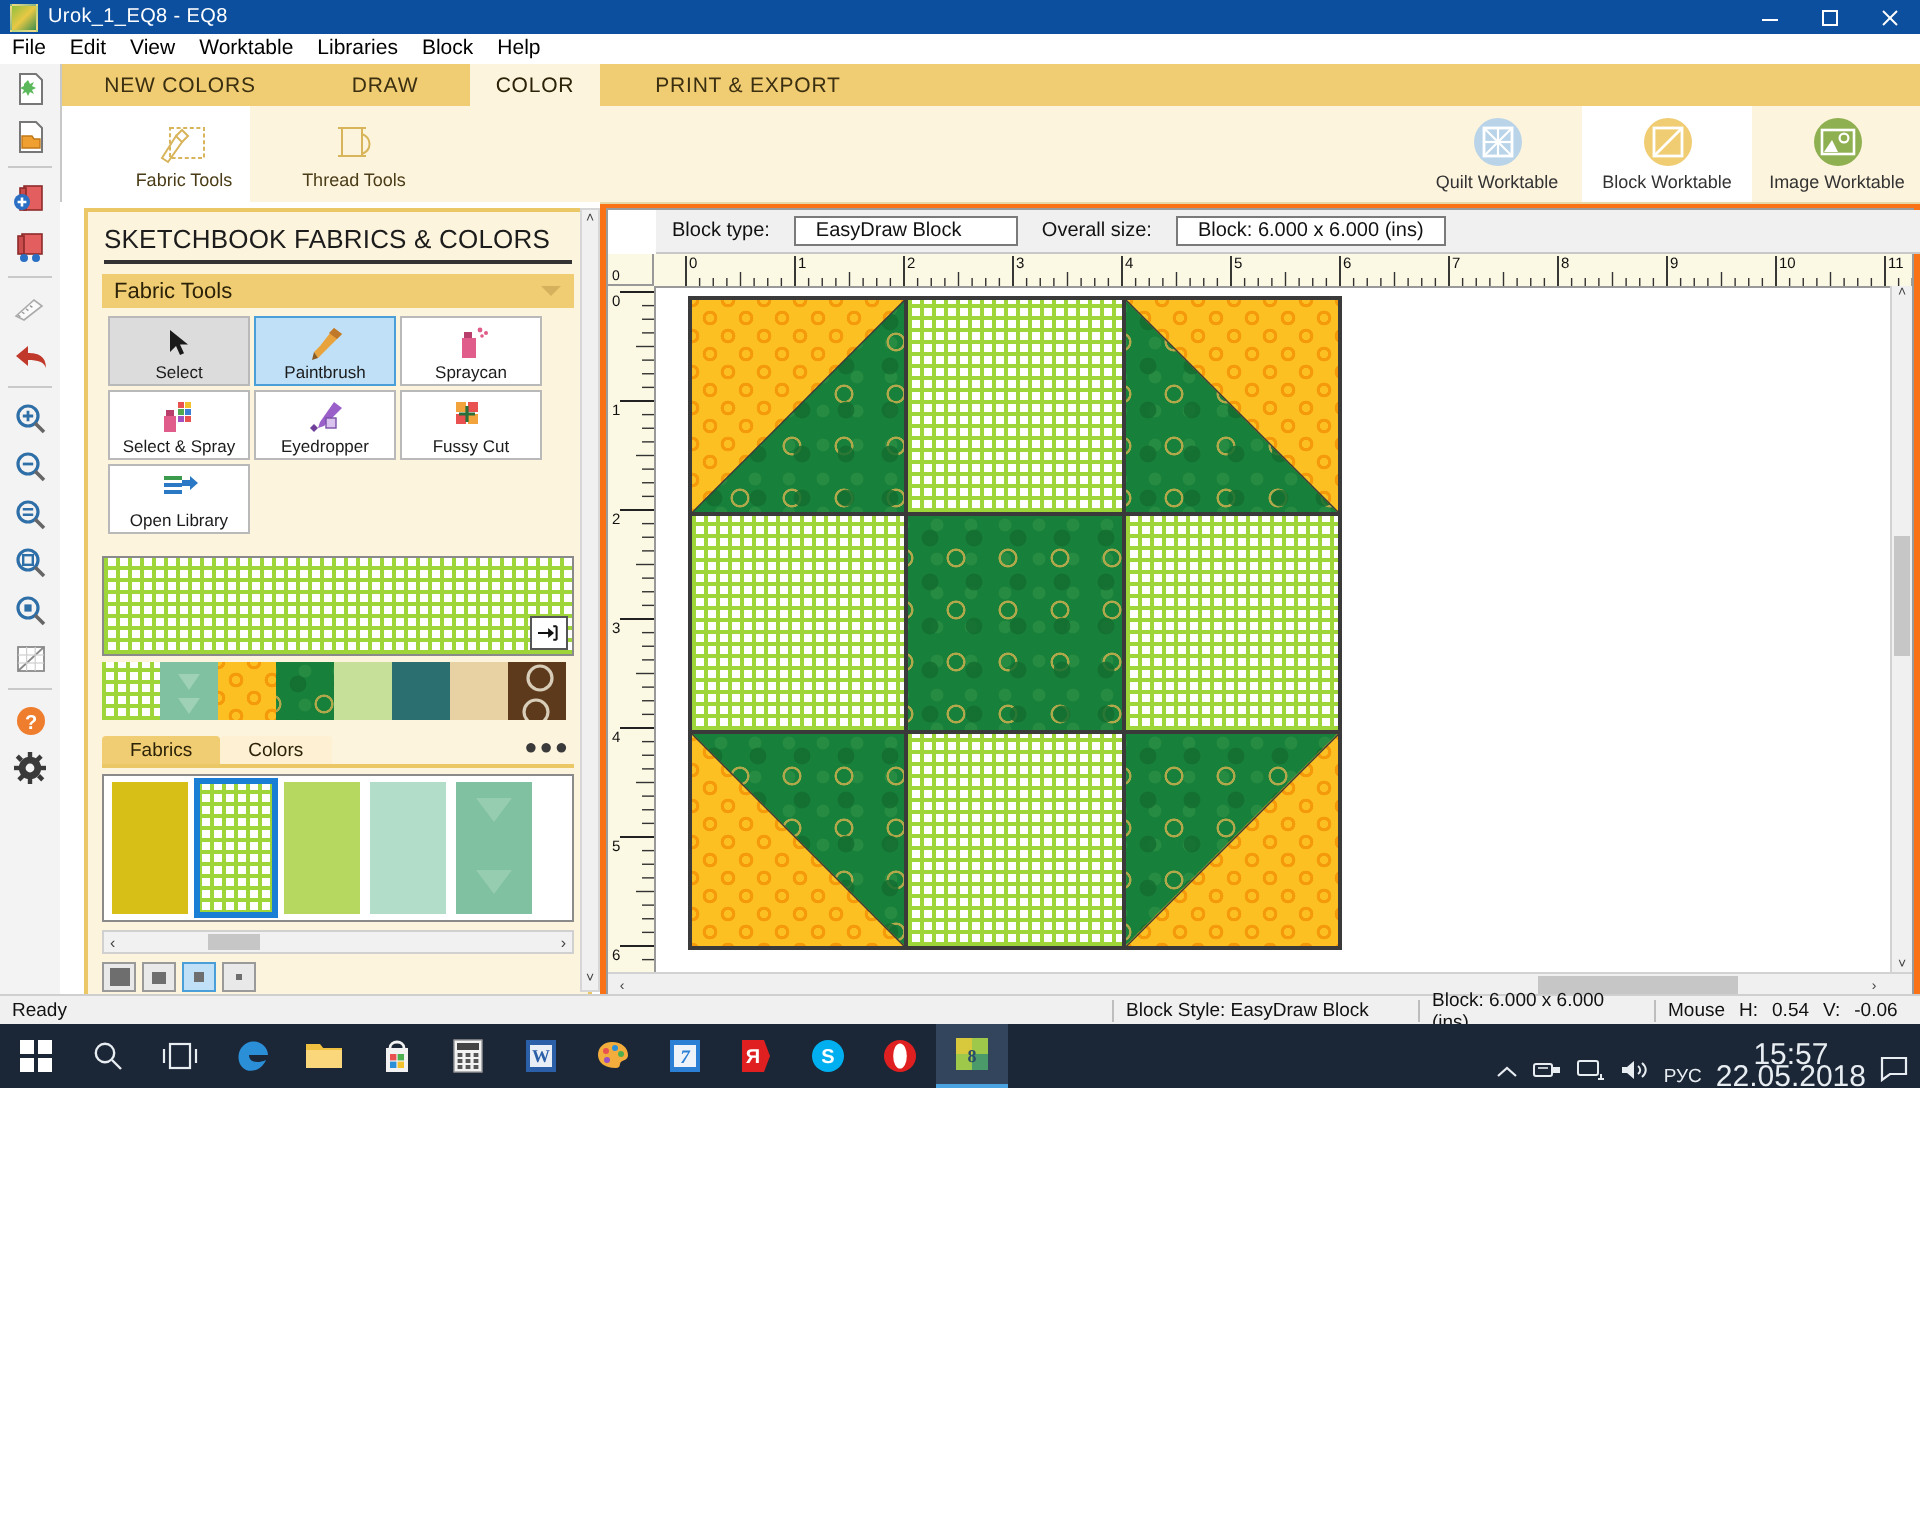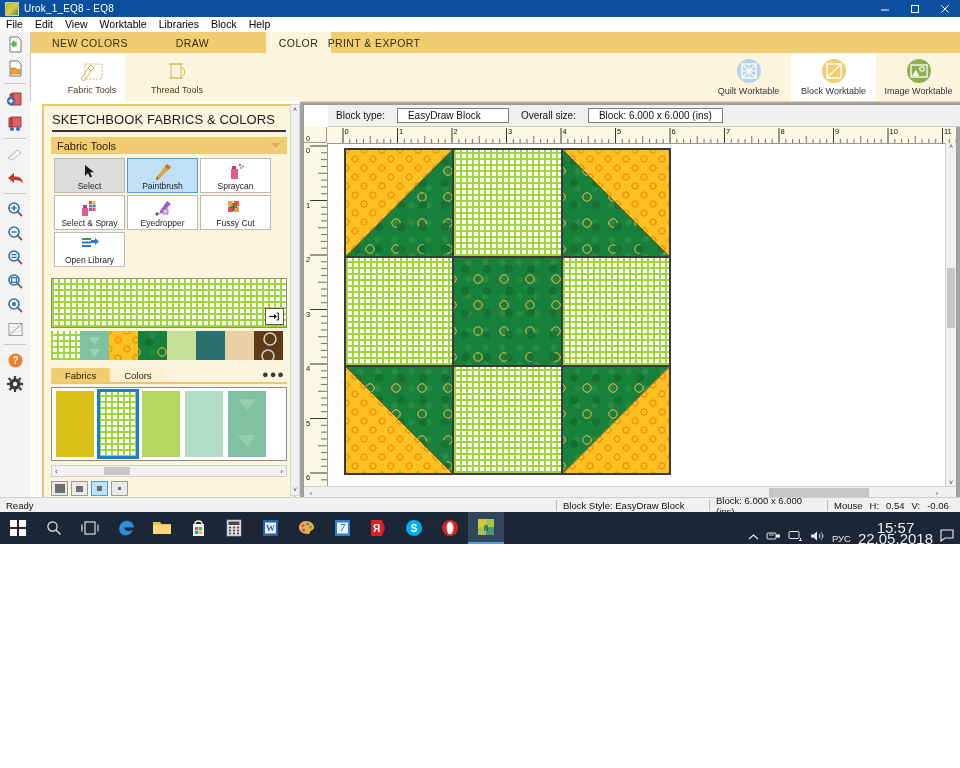--- a/index.html
+++ b/index.html
@@ -12,7 +12,7 @@
   #app {
     position: relative;
     width: 960px; height: 768px;
-    background: #a3a3a3;
+    background: #f97316;
   }
   
   .titlebar {

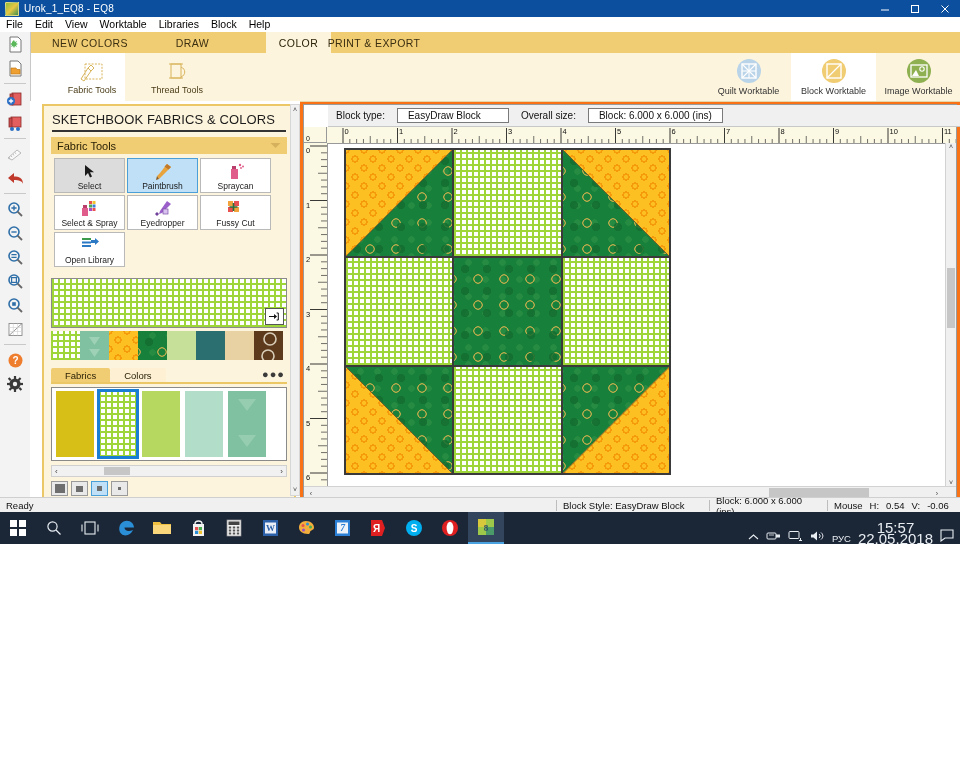--- a/index.html
+++ b/index.html
@@ -62,7 +62,7 @@
     font-size: 10.5px; color: #3b2f12; letter-spacing: .4px;
     cursor: default;
   }
-  .rtab.active { background: #fdf4dd; color: #2b2208; margin-left: 31px; }
+  .rtab.active { background: #fdf4dd; color: #2b2208; }
   
   .ribbon-body {
     position: absolute; left: 0; top: 53px; width: 960px; height: 48px;

